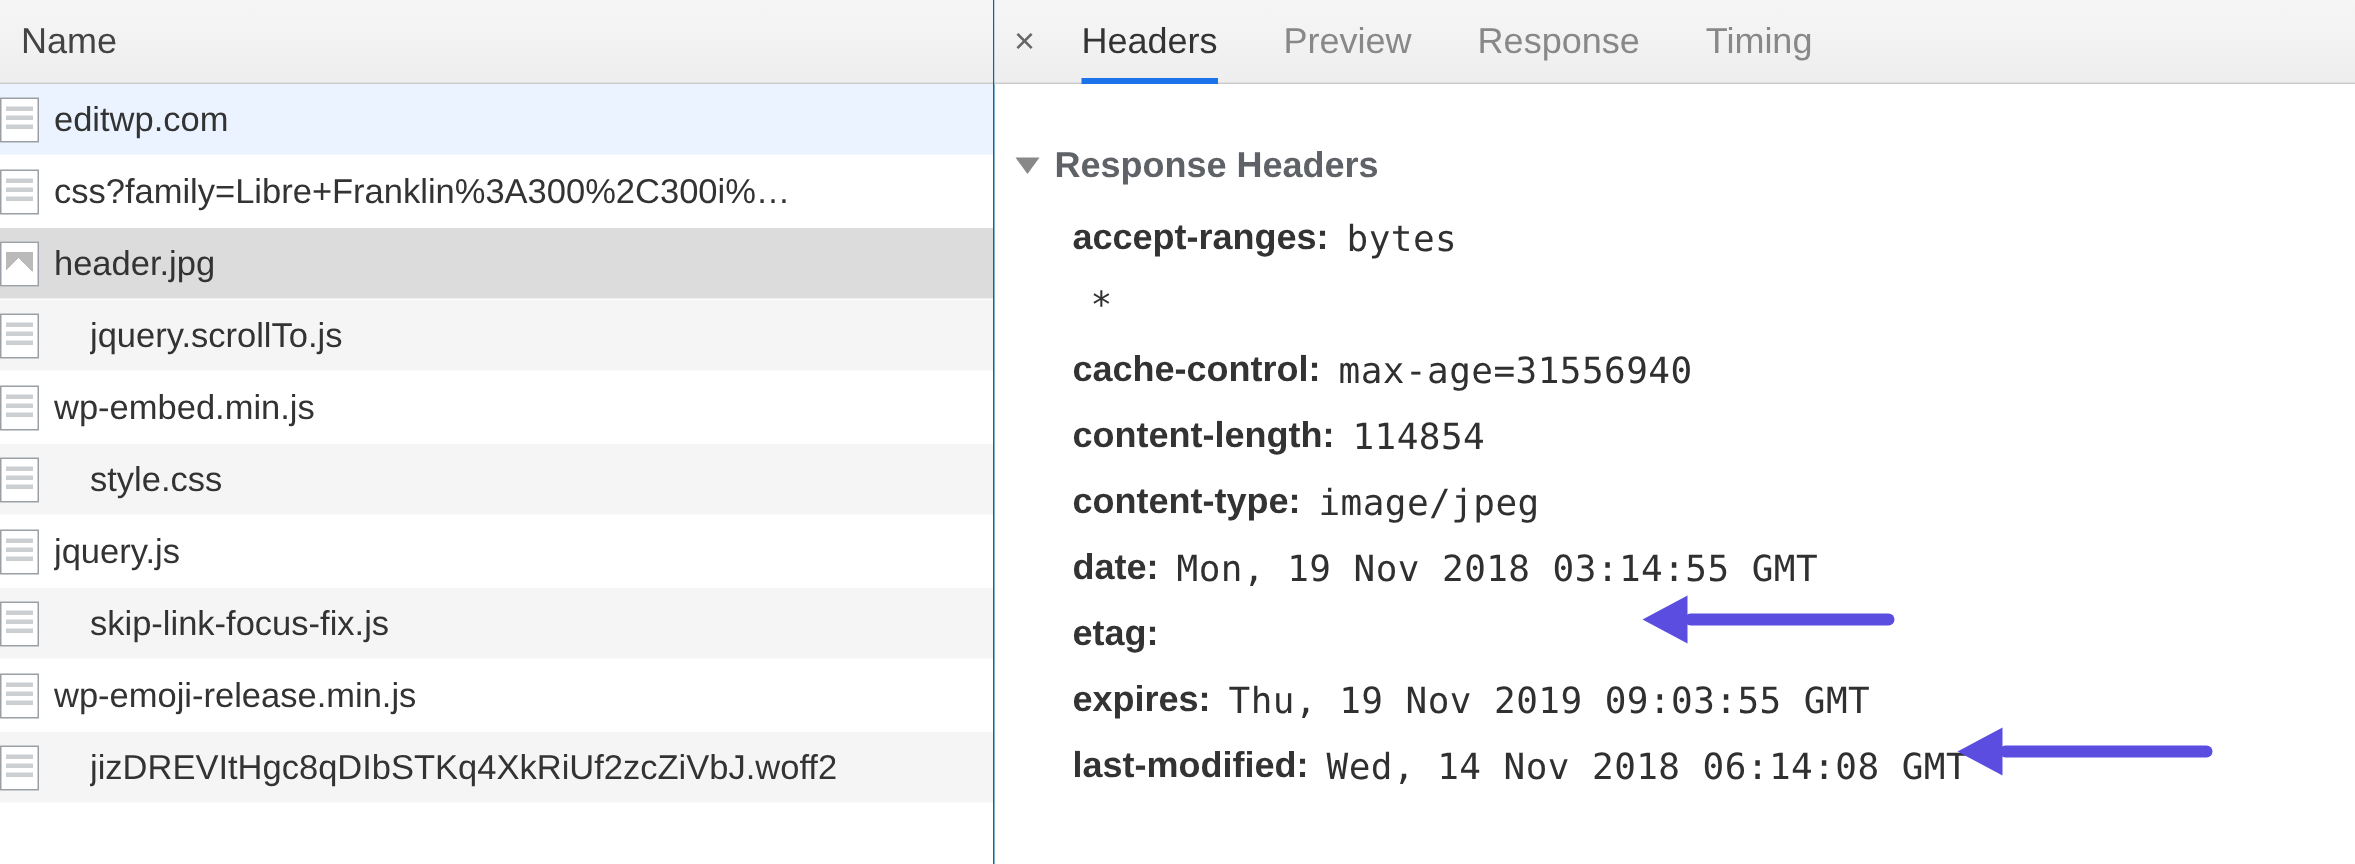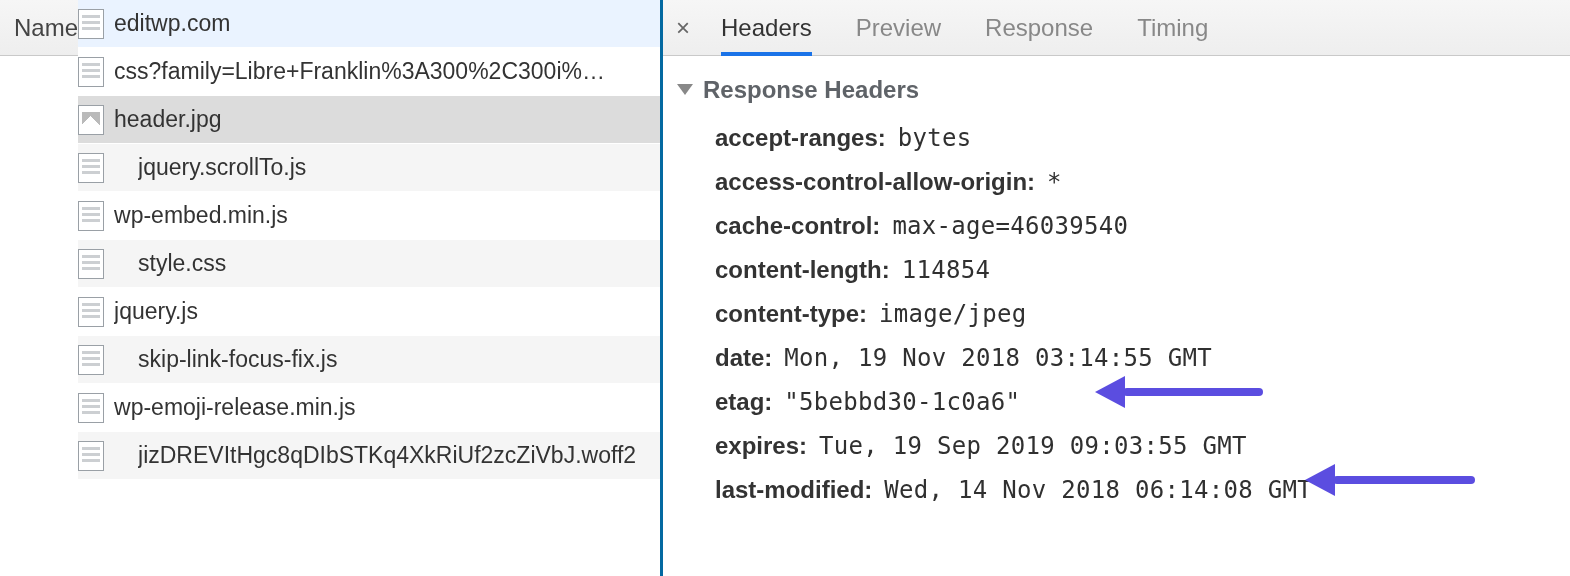--- a/index.html
+++ b/index.html
@@ -5,7 +5,7 @@
   * { box-sizing: border-box; margin: 0; padding: 0; }
   html, body { width: 1570px; height: 576px; font-family: "Helvetica Neue", Arial, sans-serif; font-size: 24px; color: #333; overflow: hidden; background: #fff; }
   .app { display: flex; width: 100%; height: 100%; }
-  .left { width: 663px; border-right: 3px solid #0369a1; display: flex; flex-direction: row; }
+  .left { width: 663px; border-right: 1px solid #0369a1; display: flex; flex-direction: column; }
   .right { flex: 1; display: flex; flex-direction: column; }
 
   .col-header { height: 56px; line-height: 56px; padding-left: 14px; background: linear-gradient(#f6f6f6,#eeeeee); border-bottom: 1px solid #c9c9c9; color: #444; font-size: 24px; }

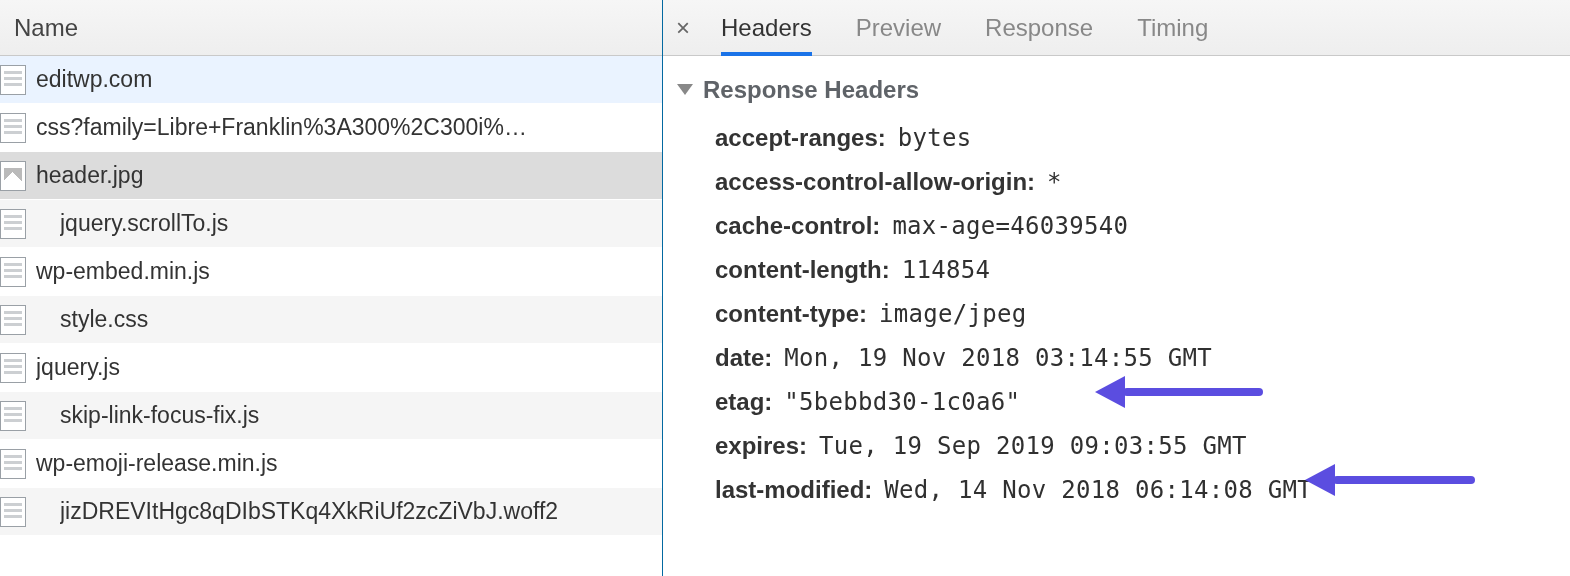--- a/index.html
+++ b/index.html
@@ -28,7 +28,7 @@
   .tab.active { color:#333; border-bottom:4px solid #1a73e8; }
 
   .panel { padding:14px 0 0 6px; overflow:hidden; color:#555; }
-  .section-head { display:flex; align-items:center; font-weight:600; color:#5f6368; font-size:24px; padding:6px 0 12px 8px; }
+  .section-head { display:flex; align-items:center; font-weight:600; color:#5f6368; font-size:24px; padding:6px 0 12px 8px;margin-top:21px; }
   .tri { display:inline-block; width:0;height:0;border-left:8px solid transparent;border-right:8px solid transparent;border-top:11px solid #888; margin-right:10px; transform:translateY(-1px);}
   .hdr-rows { padding-left:46px; }
   .hdr-row { padding:8px 0; font-size:24px; display:flex; align-items:flex-start; position:relative; }

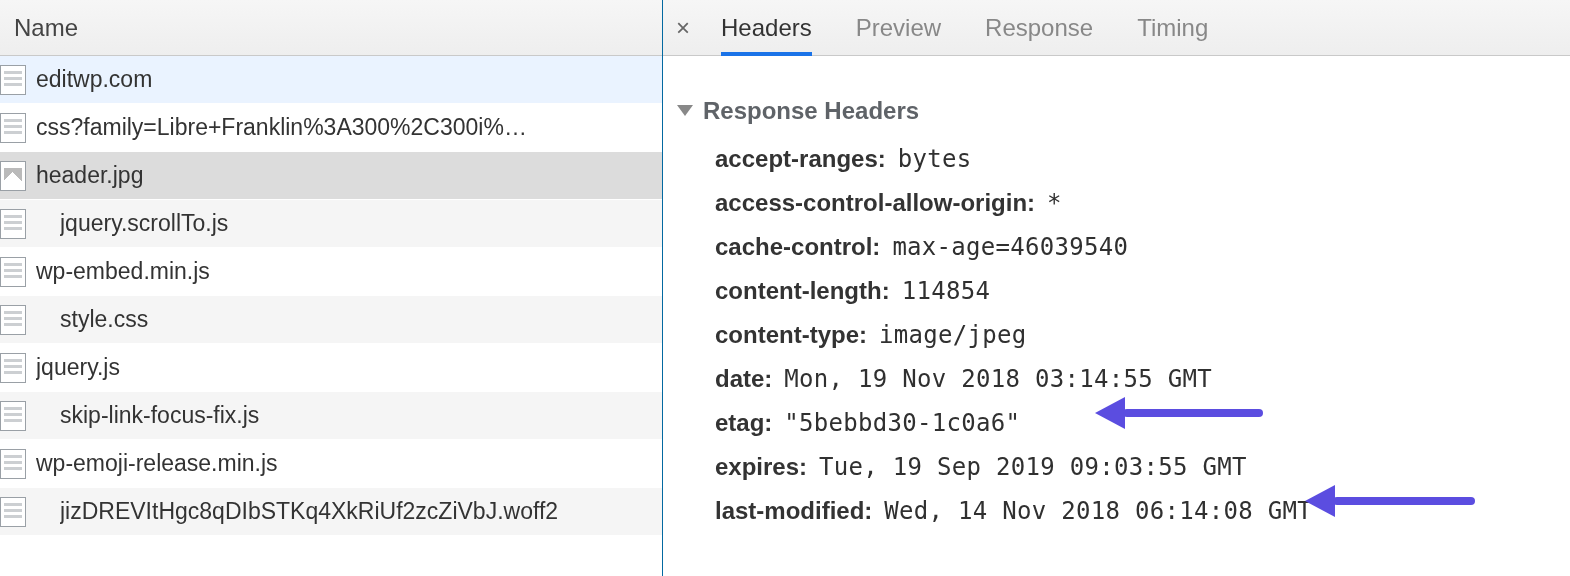--- a/index.html
+++ b/index.html
@@ -118,7 +118,6 @@
             <span class="hdr-val">bytes</span>
           </div>
           <div class="hdr-row">
-            <span class="hdr-name">access-control-allow-origin:</span>
             <span class="hdr-val">*</span>
           </div>
           <div class="hdr-row">

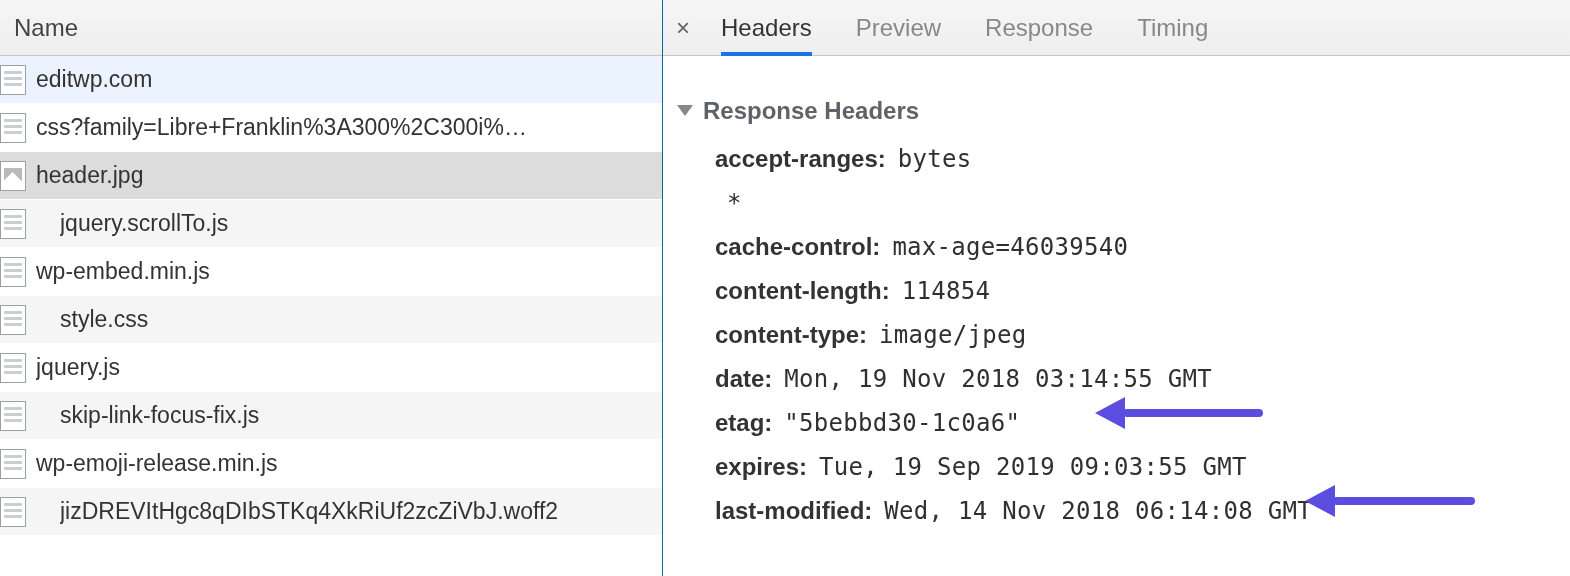--- a/index.html
+++ b/index.html
@@ -122,7 +122,7 @@
           </div>
           <div class="hdr-row">
             <span class="hdr-name">cache-control:</span>
-            <span class="hdr-val">max-age=46039540</span>
+            <span class="hdr-val">max-age=31556940</span>
           </div>
           <div class="hdr-row">
             <span class="hdr-name">content-length:</span>

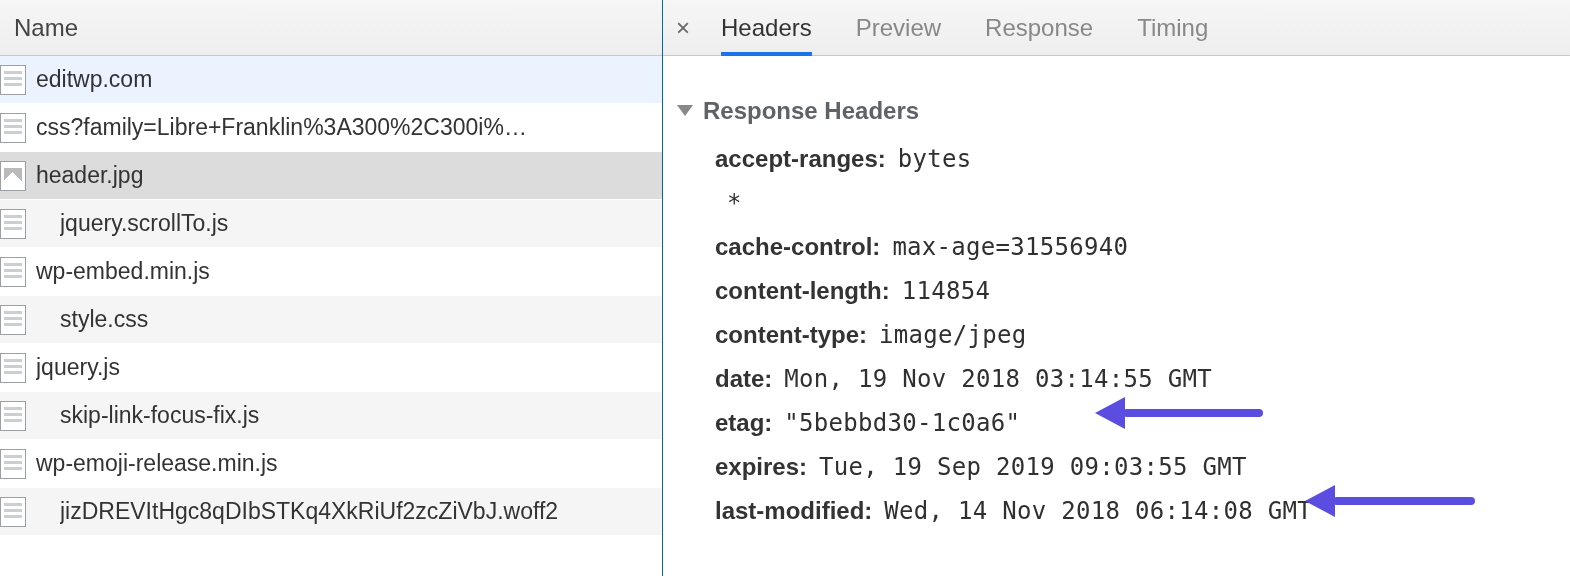--- a/index.html
+++ b/index.html
@@ -138,7 +138,6 @@
           </div>
           <div class="hdr-row etag">
             <span class="hdr-name">etag:</span>
-            <span class="hdr-val">5bebbd30-1c0a6</span>
             <div class="arrow a1">
               <div class="head"></div>
               <div class="line"></div>

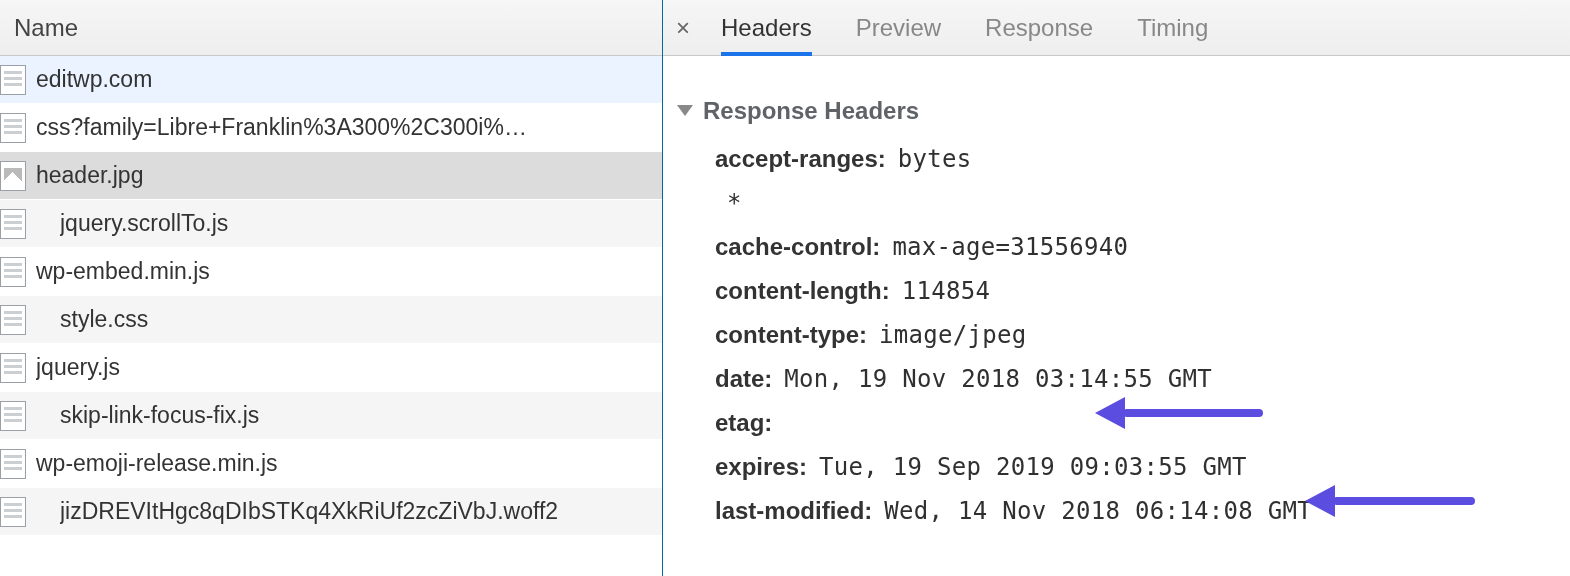--- a/index.html
+++ b/index.html
@@ -145,7 +145,7 @@
           </div>
           <div class="hdr-row">
             <span class="hdr-name">expires:</span>
-            <span class="hdr-val">Tue, 19 Sep 2019 09:03:55 GMT</span>
+            <span class="hdr-val">Thu, 19 Nov 2019 09:03:55 GMT</span>
           </div>
           <div class="hdr-row">
             <span class="hdr-name">last-modified:</span>

